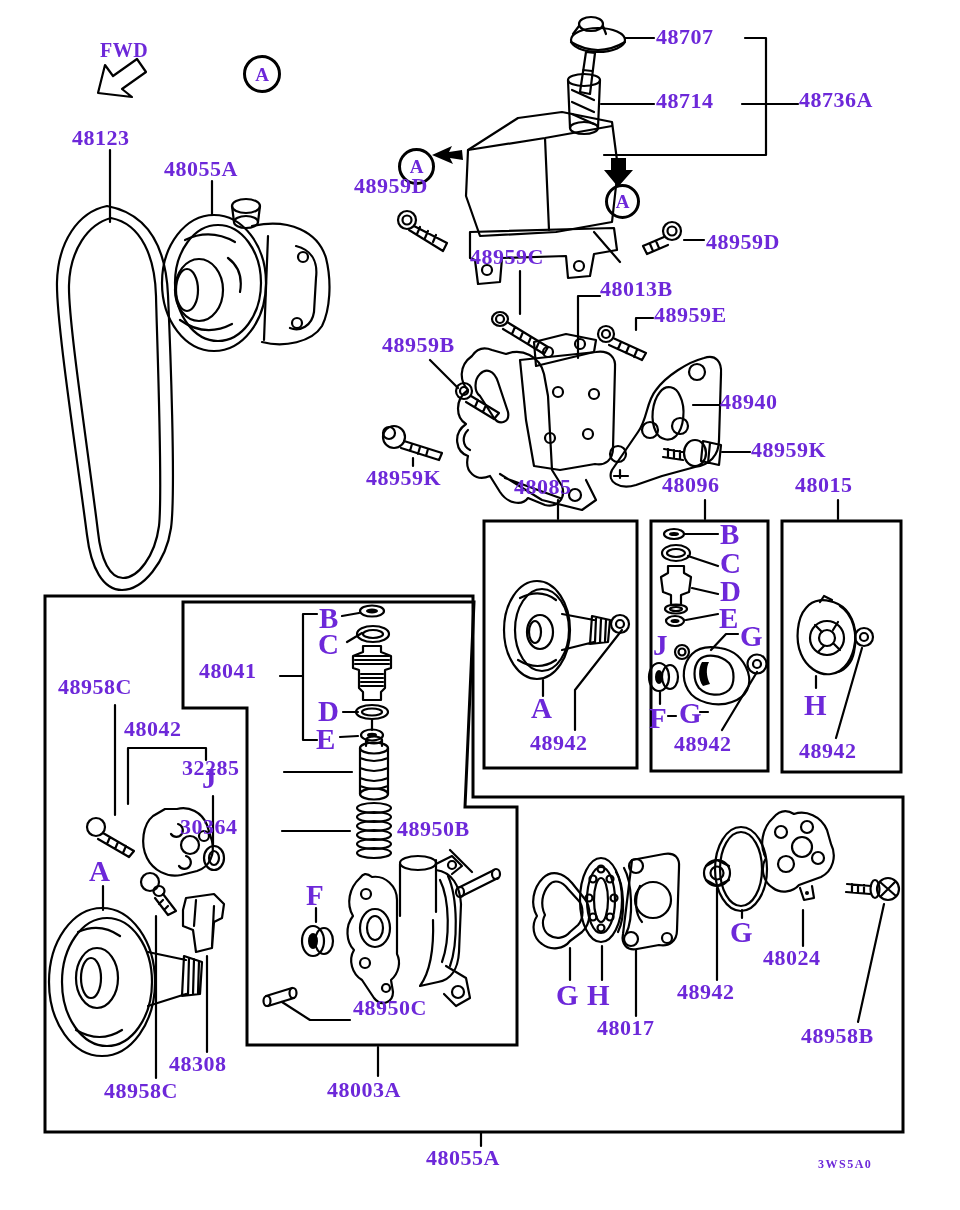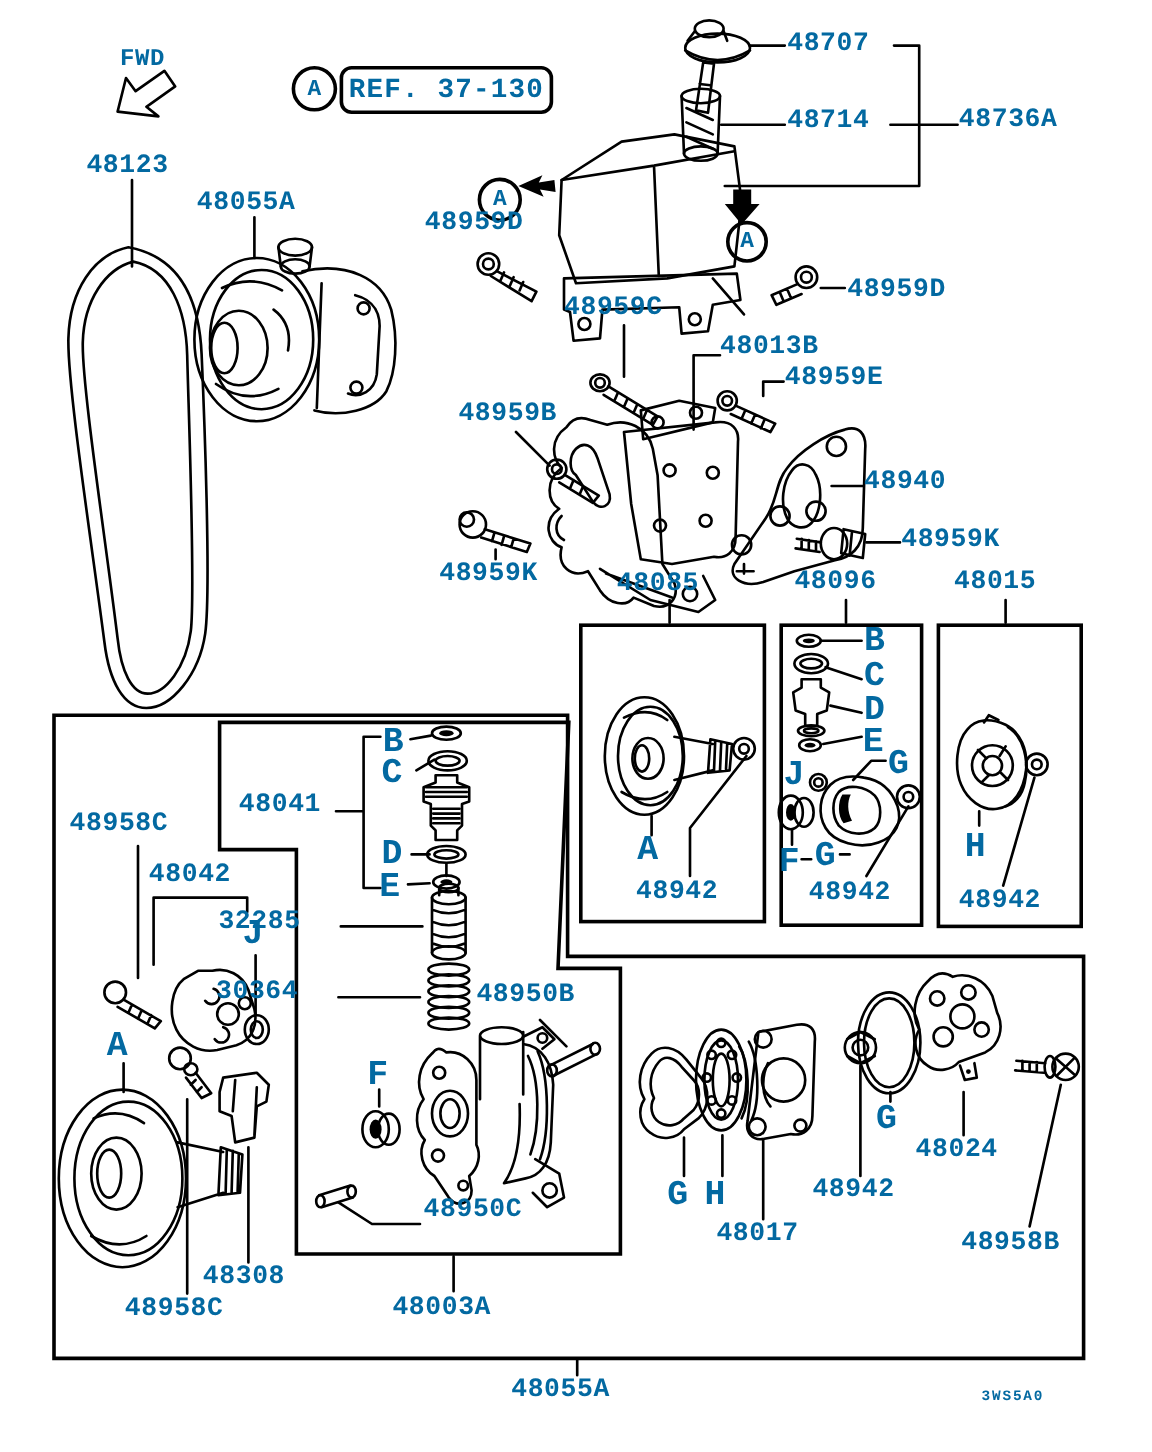--- a/index.html
+++ b/index.html
@@ -4,7 +4,7 @@
 <style>
   html,body{margin:0;padding:0;background:#fff}
   .stage{position:relative;width:960px;height:1210px;background:#ffffff;
-         font-family:Liberation Mono, monospace;color:#0369a1;overflow:hidden}
+         font-family:Liberation Serif, serif;color:#6d28d9;overflow:hidden}
   svg{position:absolute;left:0;top:0}
   .k{fill:none;stroke:#000;stroke-width:2.2;stroke-linecap:round;stroke-linejoin:round}
   .k3{fill:none;stroke:#000;stroke-width:3;stroke-linejoin:miter}

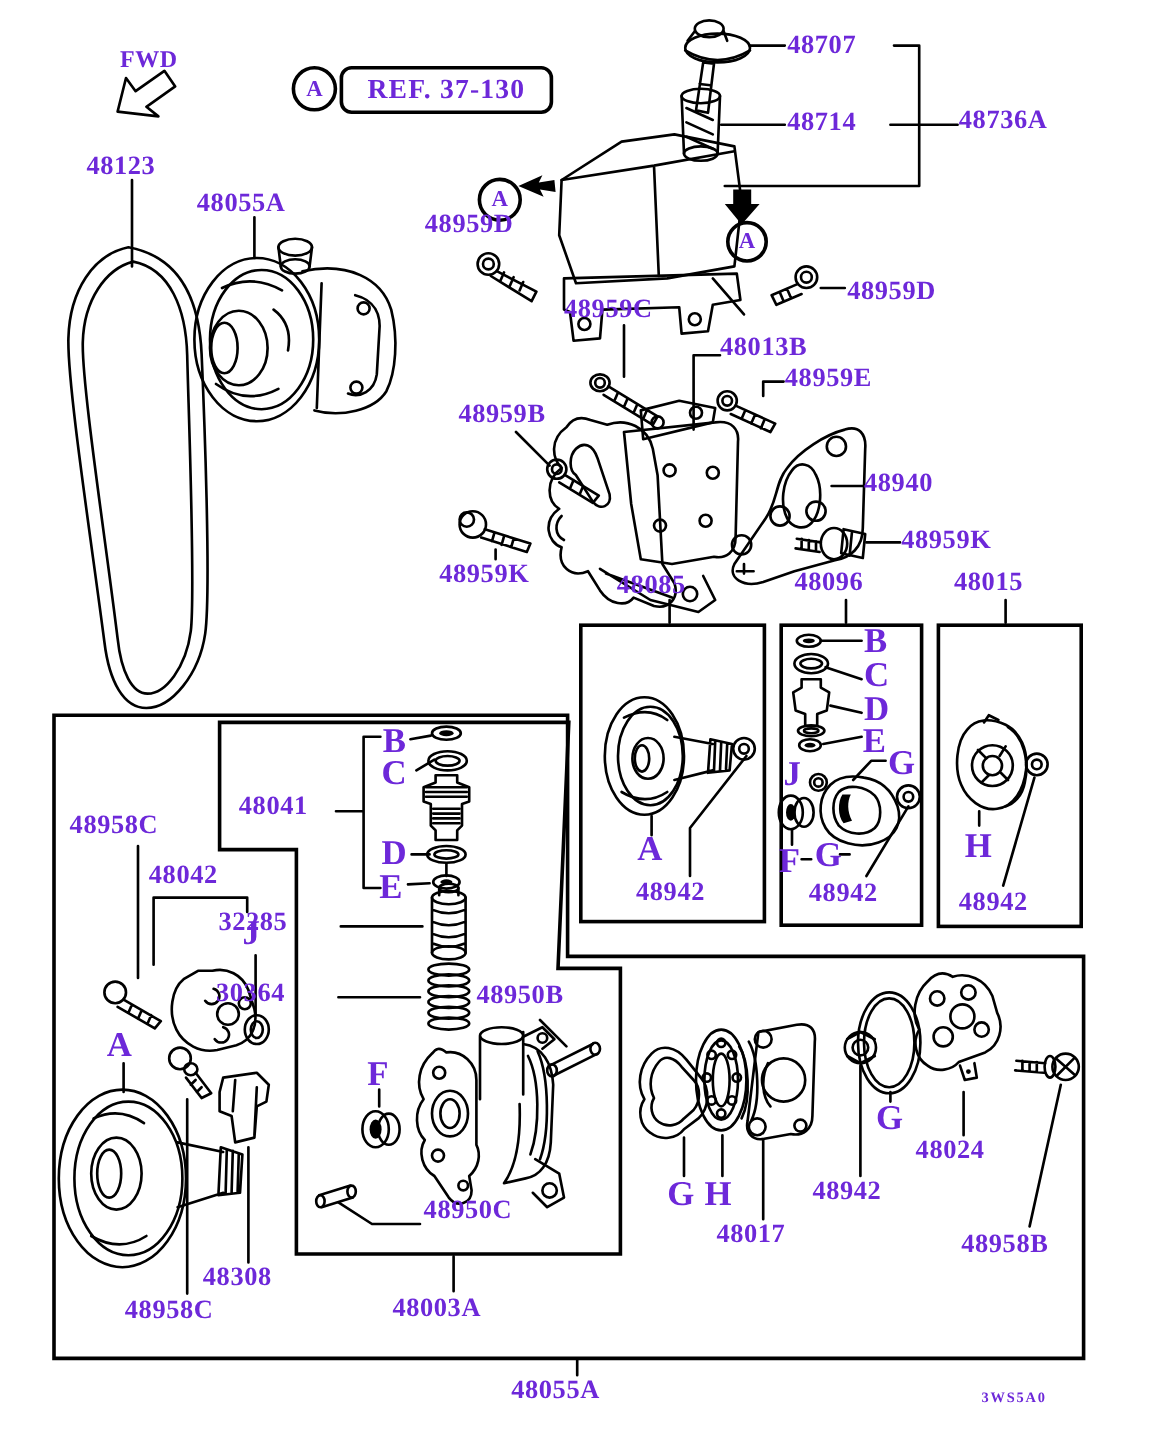--- a/index.html
+++ b/index.html
@@ -337,9 +337,6 @@
 <div class="marker" style="left:243px;top:55px;width:32px;height:32px">
       <span>A</span>
     </div>
-<div class="refbox" style="left:283px;top:55px;width:172px;height:34px">
-      <span>REF. 37-130</span>
-    </div>
 <div class="marker" style="left:398px;top:148px;width:31px;height:31px">
       <span>A</span>
     </div>

